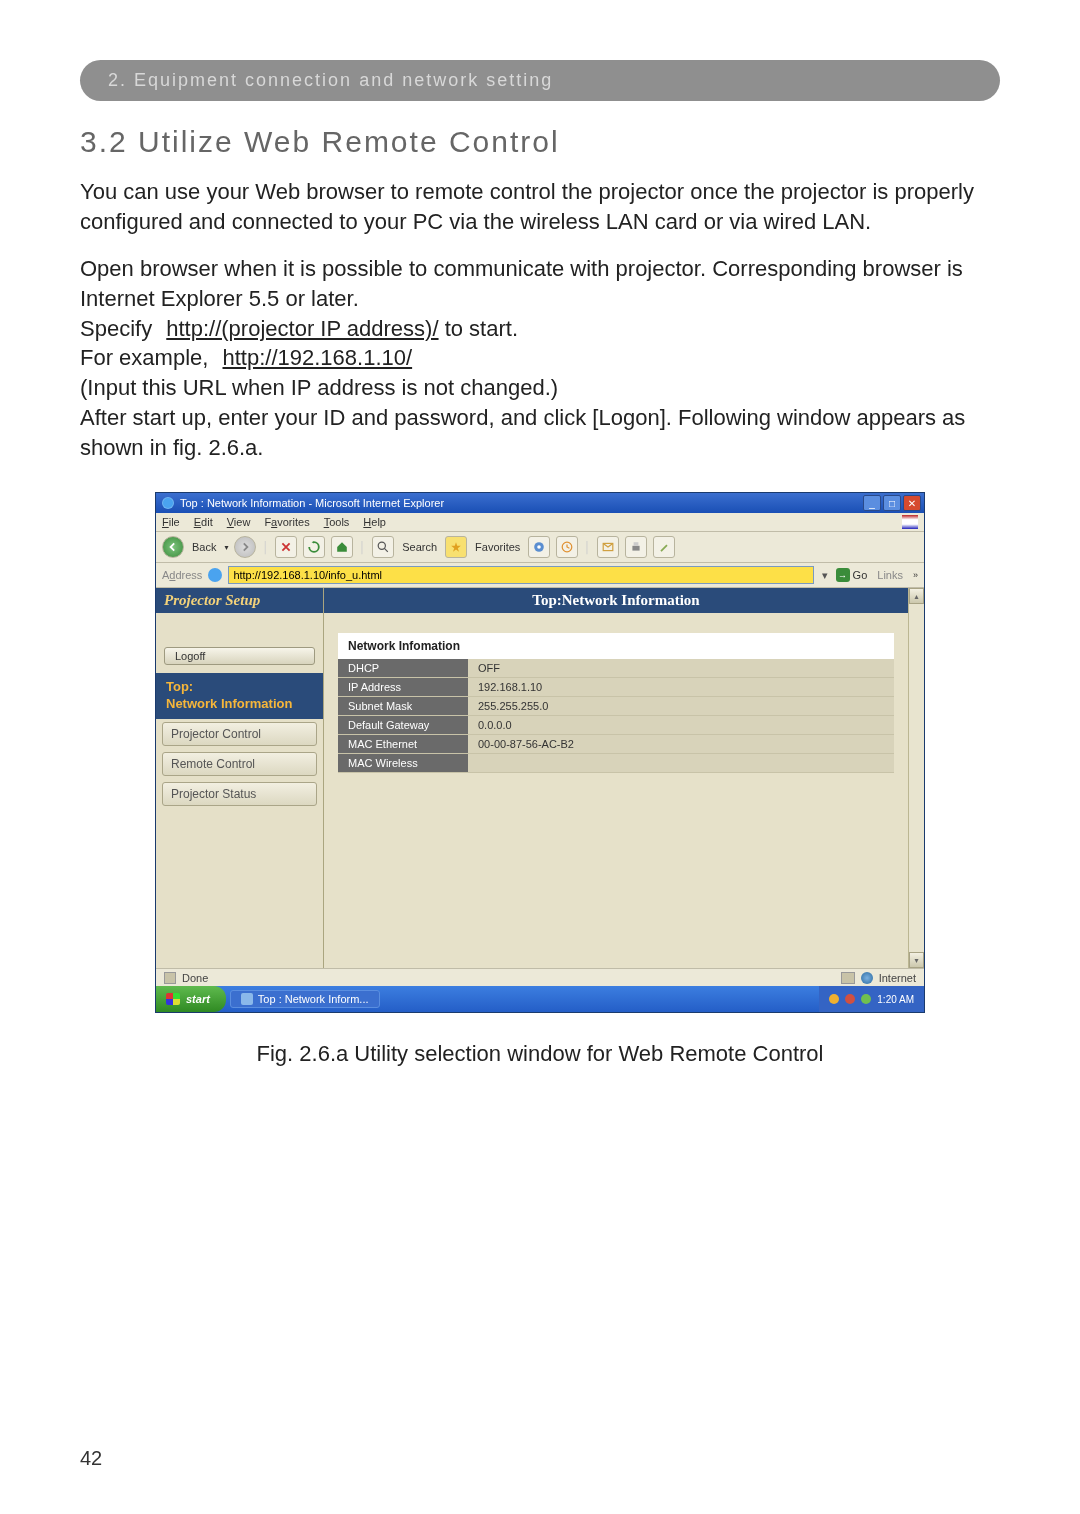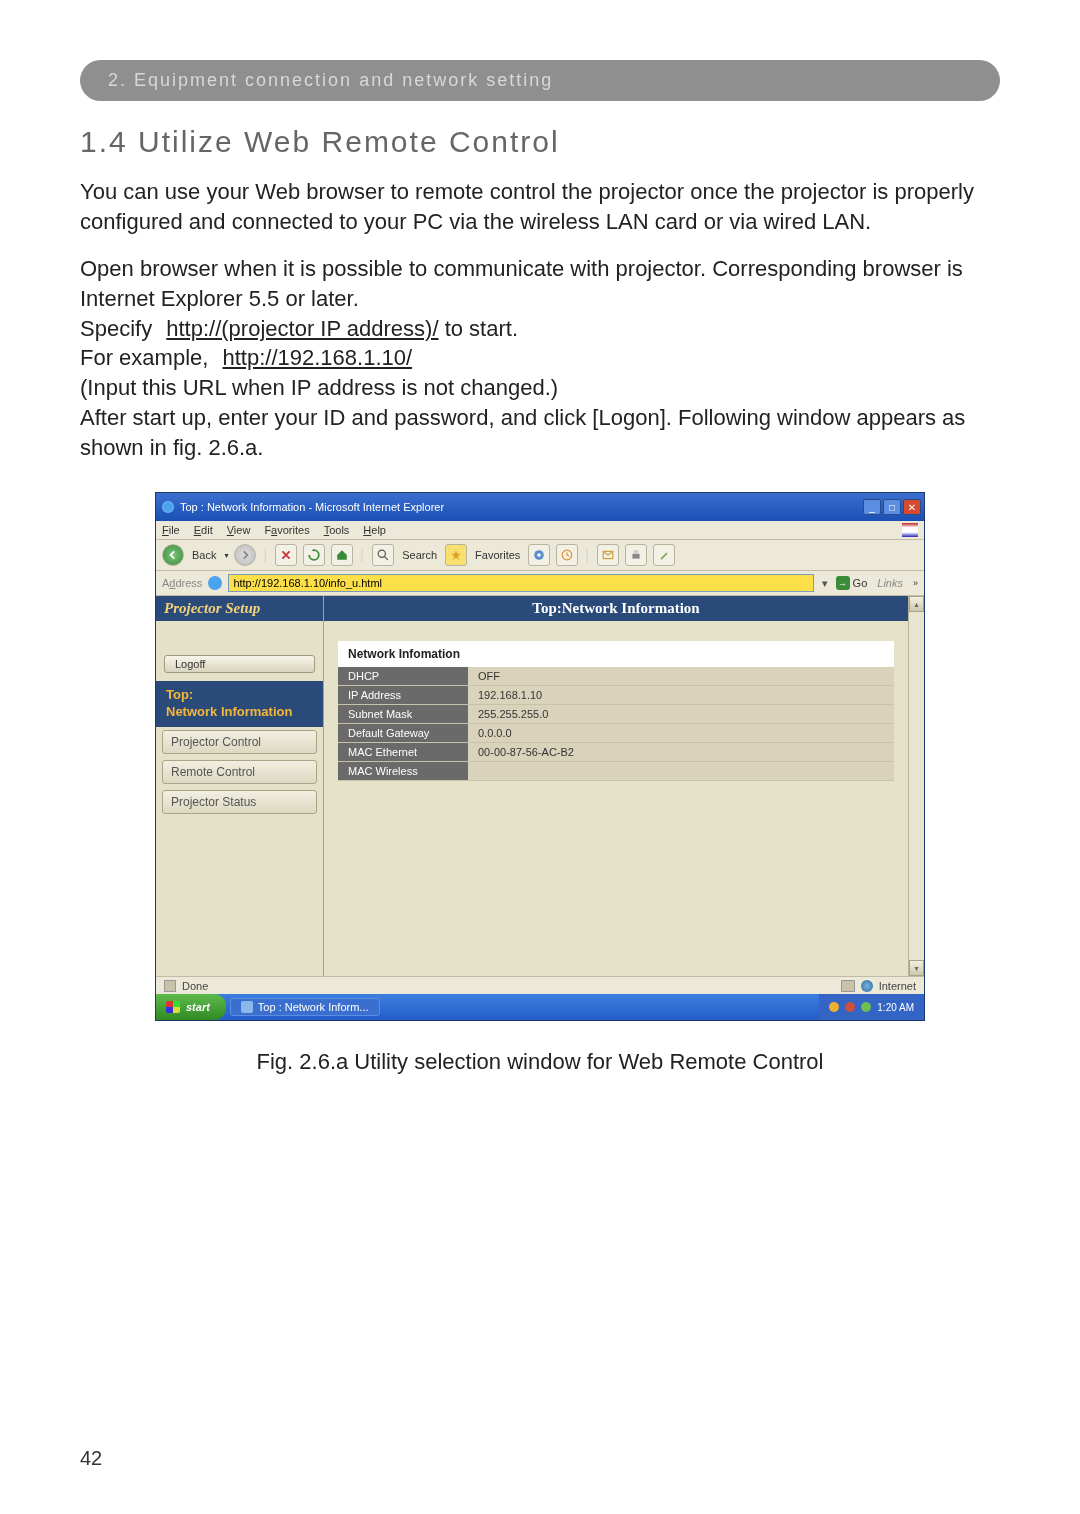--- a/index.html
+++ b/index.html
@@ -344,7 +344,7 @@
 
   <div class="section-bar">2. Equipment connection and network setting</div>
 
-  <h2 class="section-title">1.4 Utilize Web Remote Control</h2>
+  <h2 class="section-title">3.2 Utilize Web Remote Control</h2>
 
   <p class="body">You can use your Web browser to remote control the projector once the projector is properly configured and connected to your PC via the wireless LAN card or via wired LAN.</p>
 

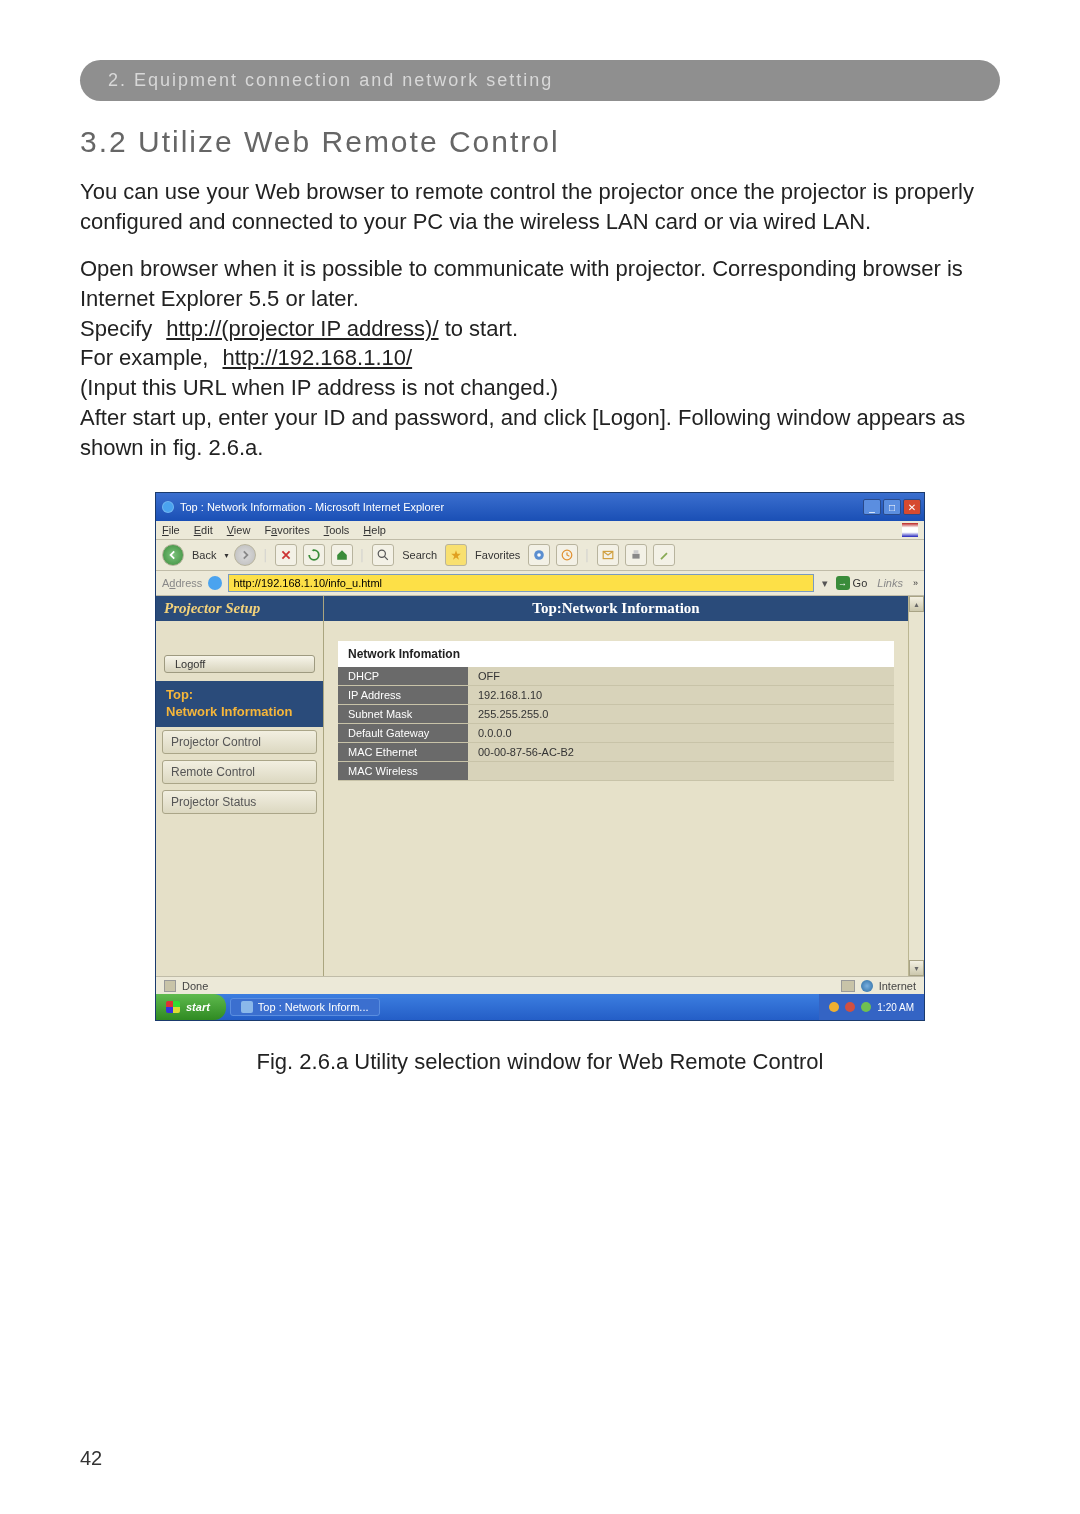--- a/index.html
+++ b/index.html
@@ -62,7 +62,7 @@
     justify-content: space-between;
     padding: 2px 3px 2px 6px;
     font-size: 11px;
-    height: 28px;
+    height: 20px;
   }
   .ie-titlebar .title-left { display: flex; align-items: center; gap: 6px; }
   .ie-titlebar .ie-logo {

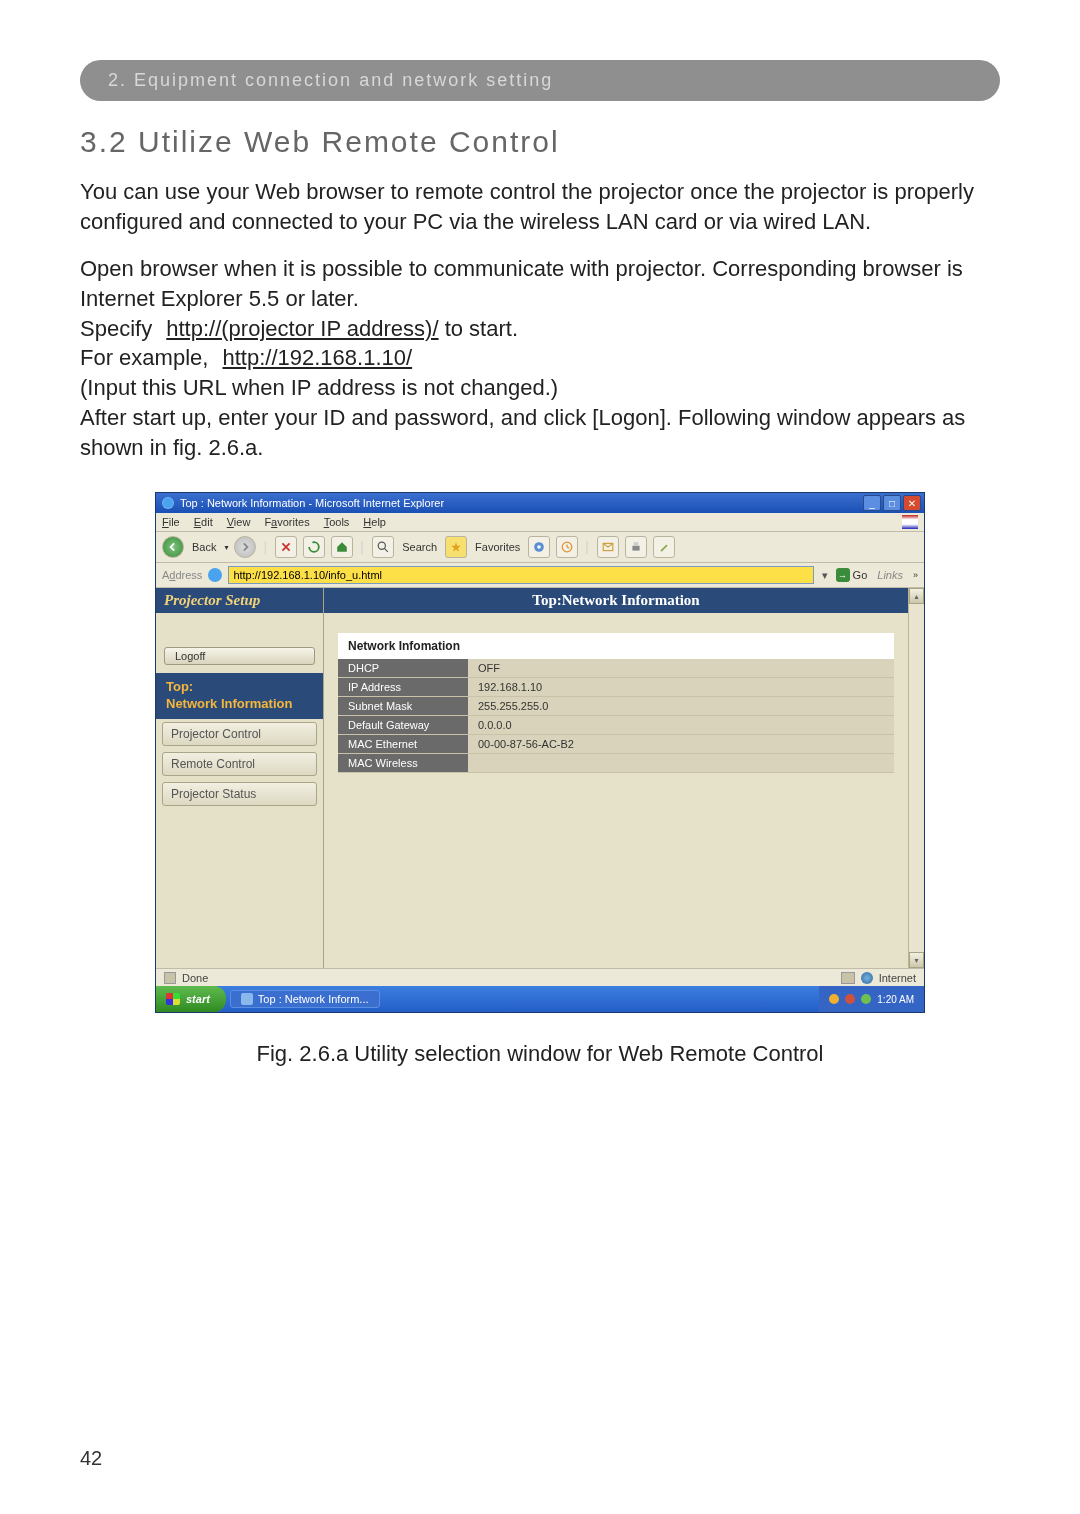--- a/index.html
+++ b/index.html
@@ -149,7 +149,7 @@
     width:14px;height:14px;background:#3a8c3a;border-radius:3px;
     display:flex;align-items:center;justify-content:center;color:#fff;font-size:9px;
   }
-  .ie-addrbar .links { color:#888; padding:0 4px;font-style:italic; }
+  .ie-addrbar .links { color:#888; padding:0 4px; }
   .ie-addrbar .chev { color:#555; padding:0 2px; }
 
   .ie-content {

